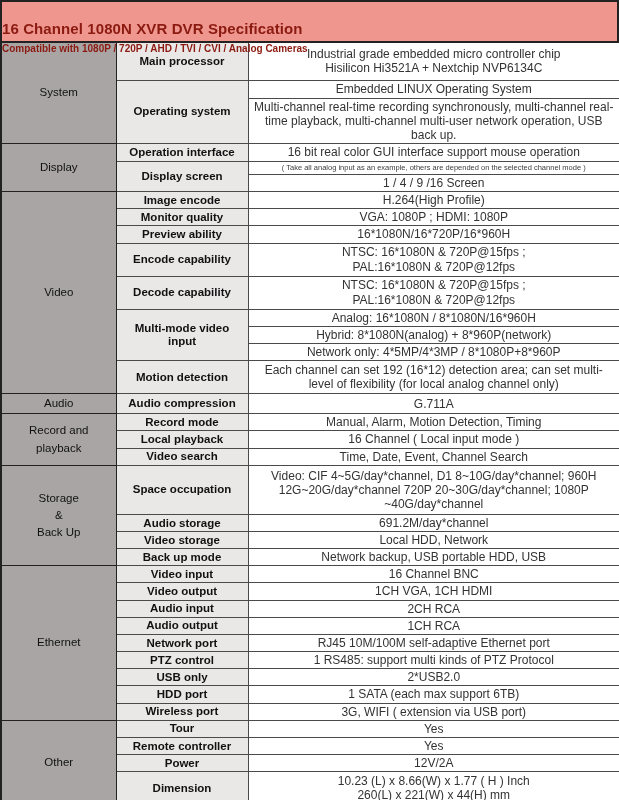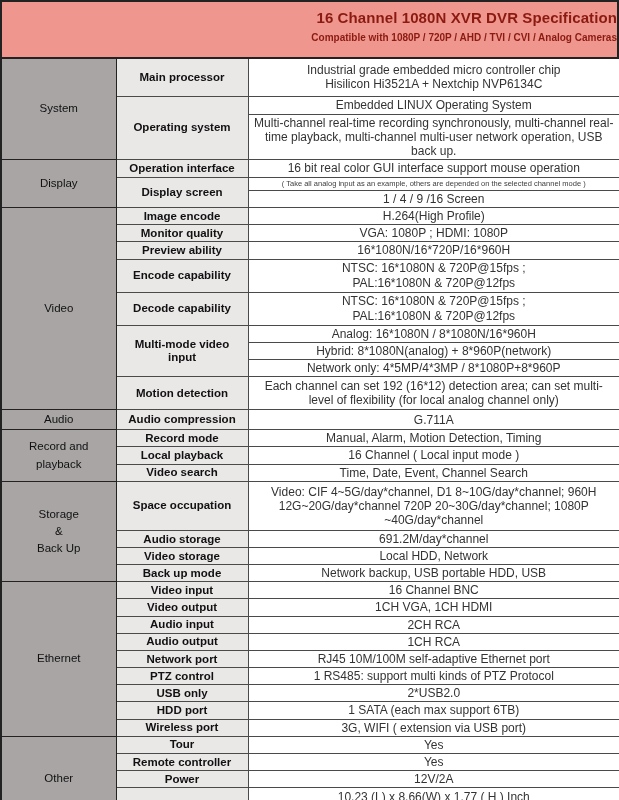--- a/index.html
+++ b/index.html
@@ -24,13 +24,13 @@
   }
   .spec-header {
     width: 619px;
-    height: 57px;
+    height: 41px;
     background: var(--header-bg);
     border: 2px solid var(--border-strong);
     border-bottom: none;
     color: var(--header-text);
-    text-align: right;
-    padding-top: 7px;
+    text-align: left;
+    padding-top: 18px;
   }
   .spec-header .t1 {
     font-size: 15px;

